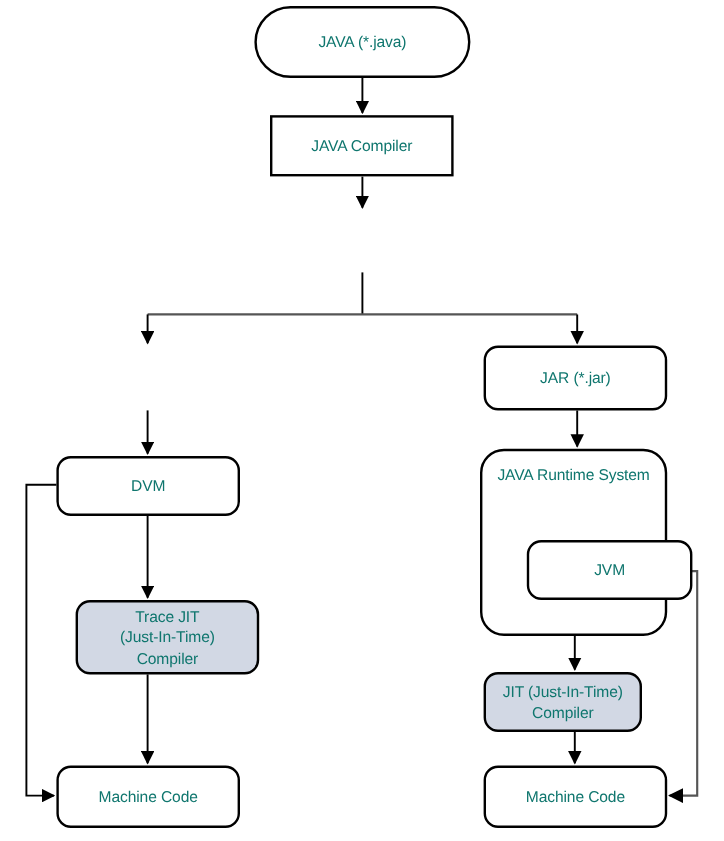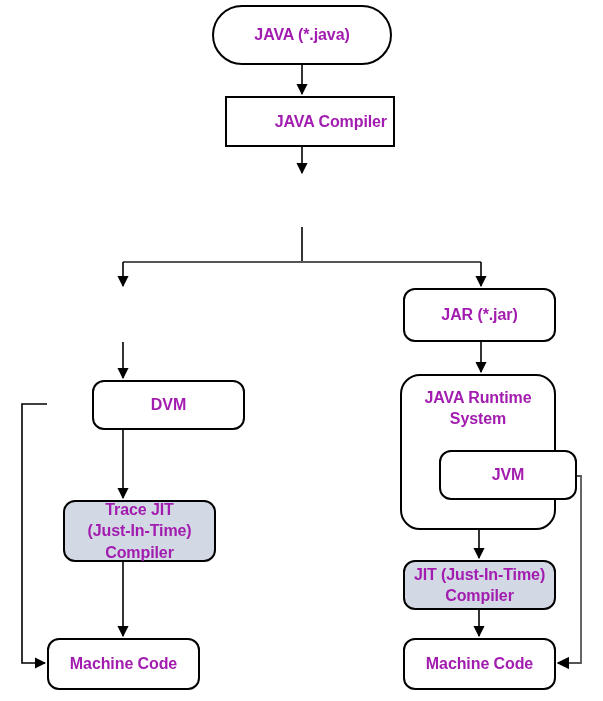--- a/index.html
+++ b/index.html
@@ -34,9 +34,9 @@
     align-items: center;
     justify-content: center;
     text-align: center;
-    font-size: 16px;
-    font-weight: bold;
-    color: #a21caf;
+    font-size: 13px;
+    font-weight: normal;
+    color: #0f766e;
     line-height: 1.32;
     letter-spacing: -0.1px;
     z-index: 2;

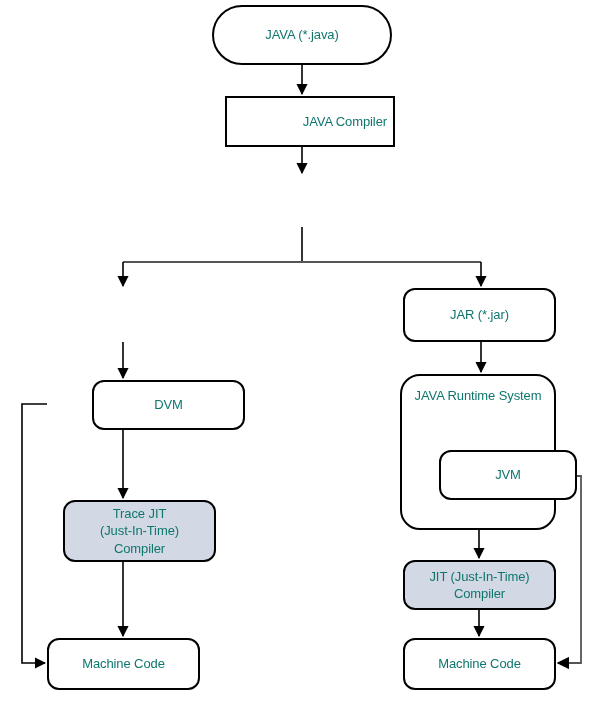--- a/index.html
+++ b/index.html
@@ -122,7 +122,7 @@
     <span class="node-label">JAVA (*.java)</span>
   </div>
 
-  <div class="node sharp" style="left:225px; top:96px; width:170px; height:51px;text-align:right;">
+  <div class="node sharp" style="left:225px; top:96px; width:153px; height:51px;">
     <span class="node-label">JAVA Compiler</span>
   </div>
 

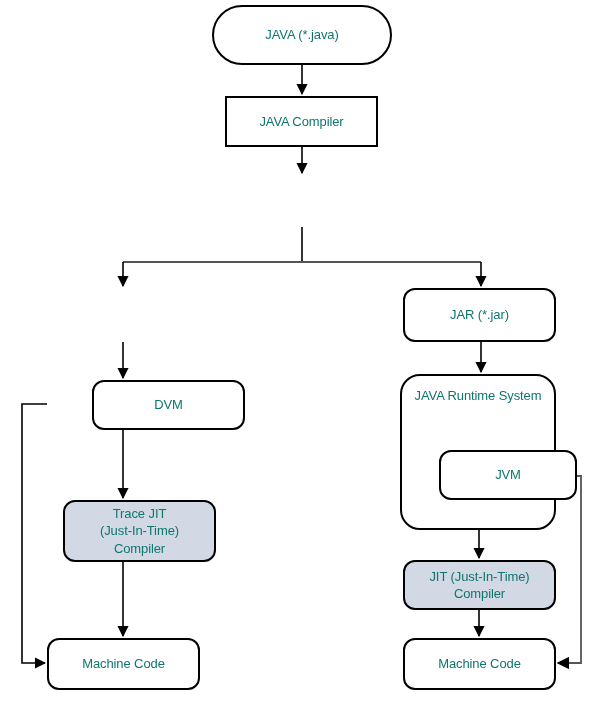--- a/index.html
+++ b/index.html
@@ -132,7 +132,7 @@
     <span class="node-label">JAR (*.jar)</span>
   </div>
 
-  <div class="node rounded" style="left:47px; top:380px; width:153px; height:50px;margin-left:45px;">
+  <div class="node rounded" style="left:47px; top:380px; width:153px; height:50px;">
     <span class="node-label">DVM</span>
   </div>
 

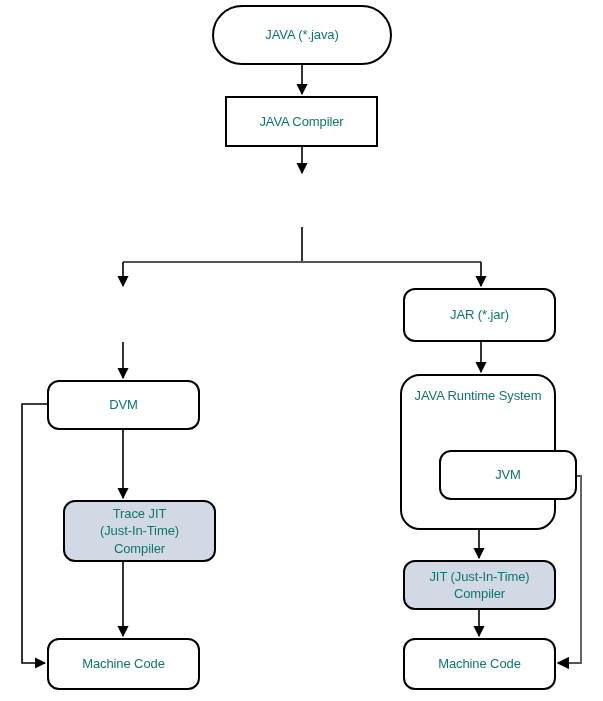--- a/index.html
+++ b/index.html
@@ -148,7 +148,7 @@
     <span class="node-label">Trace JIT<br>(Just-In-Time)<br>Compiler</span>
   </div>
 
-  <div class="node rounded shaded" style="left:403px; top:560px; width:153px; height:50px;">
+  <div class="node rounded shaded" style="left:403px; top:560px; width:132px; height:50px;">
     <span class="node-label">JIT (Just-In-Time)<br>Compiler</span>
   </div>
 

